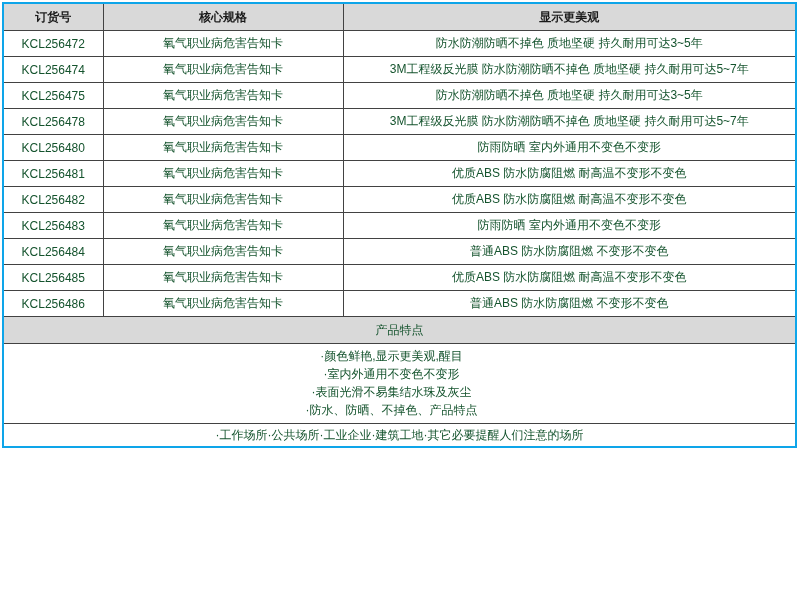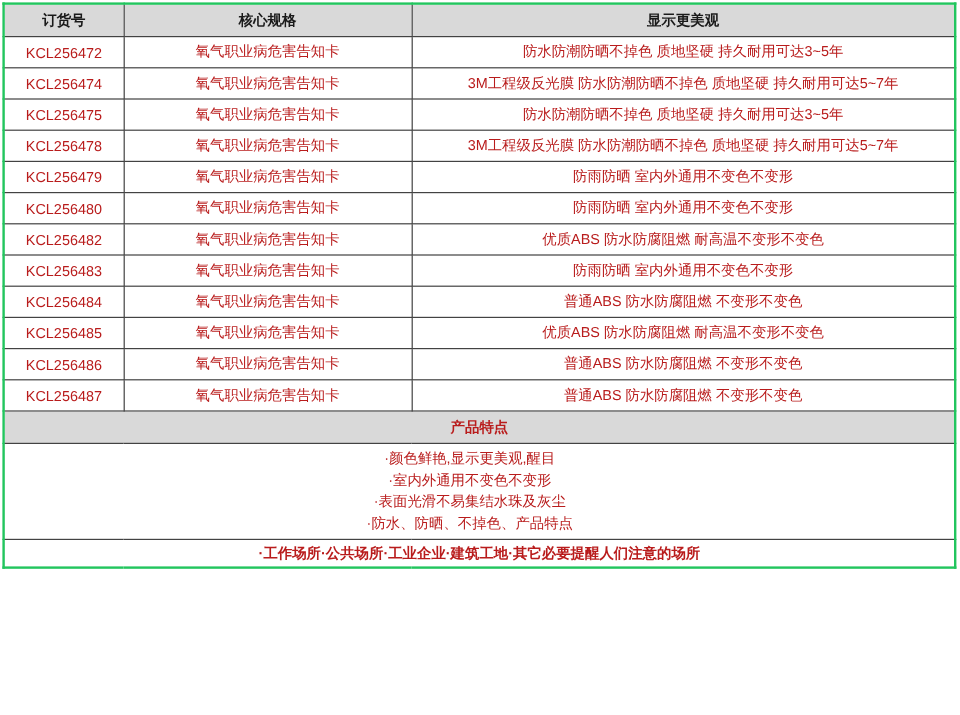--- a/index.html
+++ b/index.html
@@ -14,7 +14,7 @@
     border-collapse:collapse;
     width:100%;
     table-layout:fixed;
-    border:2px solid #22c55e;
+    border:2px solid #0ea5e9;
   }
   .spec-table th, .spec-table td {
     border:1px solid #424242;

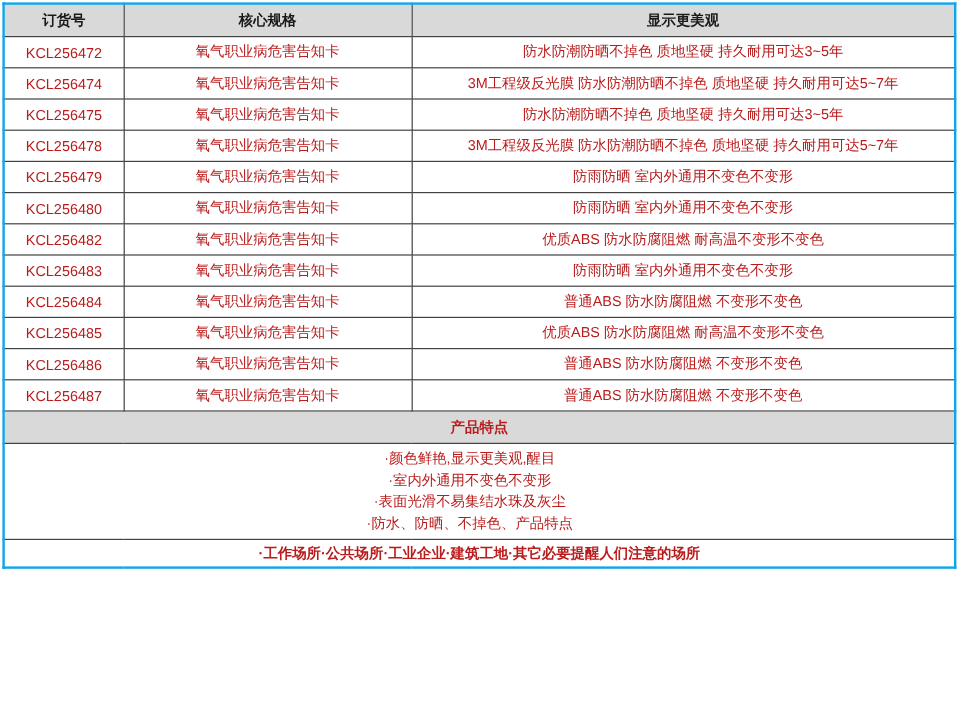--- a/index.html
+++ b/index.html
@@ -23,7 +23,7 @@
     vertical-align:middle;
     padding:0;
     height:25px;
-    color:#b91c1c;
+    color:#14532d;
     overflow:hidden;
     white-space:nowrap;
   }

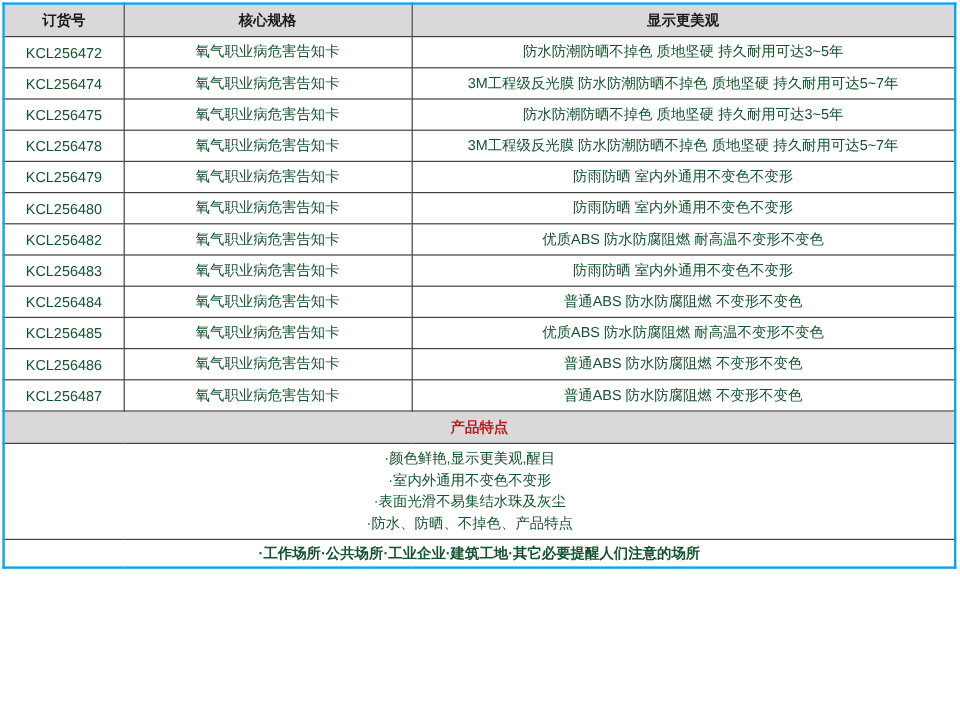--- a/index.html
+++ b/index.html
@@ -92,11 +92,6 @@
           <td>3M工程级反光膜 防水防潮防晒不掉色 质地坚硬 持久耐用可达5~7年</td>
         </tr>
         <tr>
-          <td>KCL256479</td>
-          <td>氧气职业病危害告知卡</td>
-          <td>防雨防晒 室内外通用不变色不变形</td>
-        </tr>
-        <tr>
           <td>KCL256480</td>
           <td>氧气职业病危害告知卡</td>
           <td>防雨防晒 室内外通用不变色不变形</td>

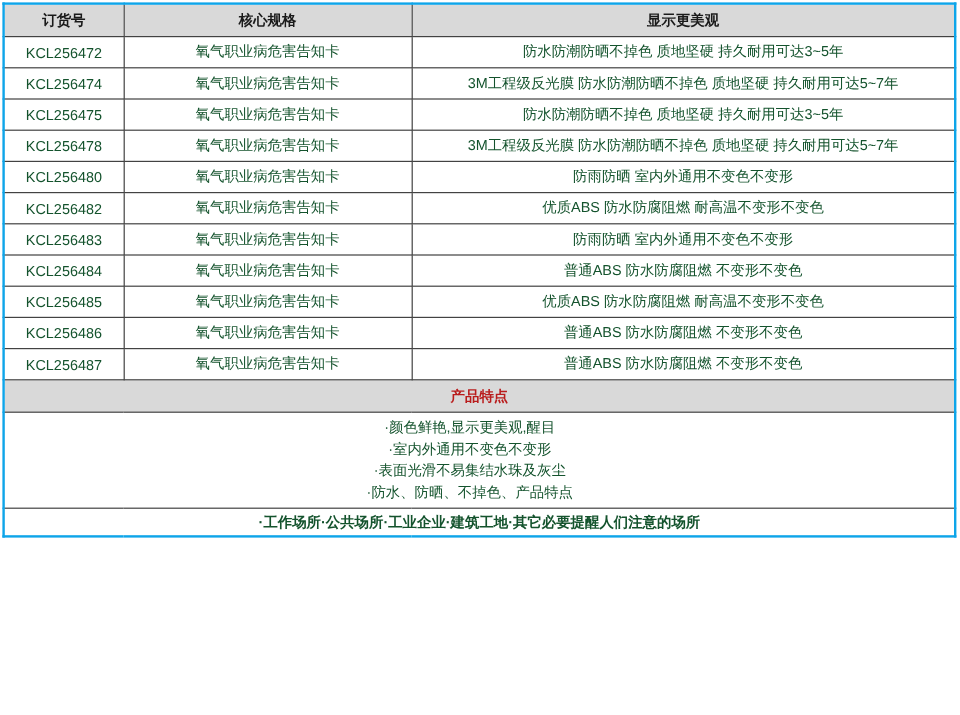--- a/index.html
+++ b/index.html
@@ -97,6 +97,11 @@
           <td>防雨防晒 室内外通用不变色不变形</td>
         </tr>
         <tr>
+          <td>KCL256481</td>
+          <td>氧气职业病危害告知卡</td>
+          <td>优质ABS 防水防腐阻燃 耐高温不变形不变色</td>
+        </tr>
+        <tr>
           <td>KCL256482</td>
           <td>氧气职业病危害告知卡</td>
           <td>优质ABS 防水防腐阻燃 耐高温不变形不变色</td>

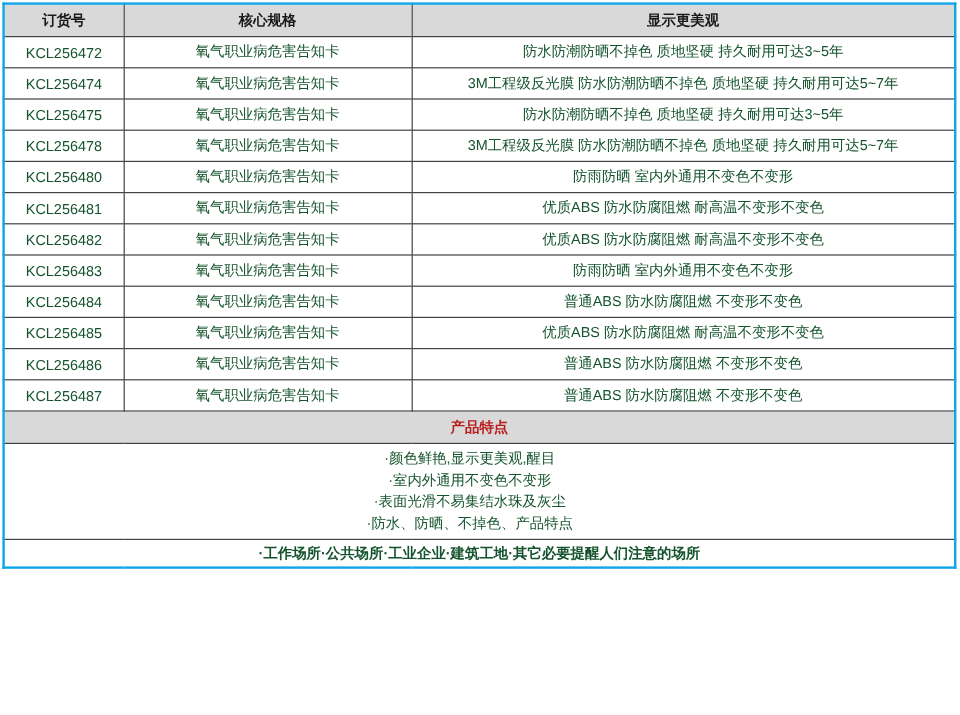--- a/index.html
+++ b/index.html
@@ -126,11 +126,6 @@
           <td>氧气职业病危害告知卡</td>
           <td>普通ABS 防水防腐阻燃 不变形不变色</td>
         </tr>
-        <tr>
-          <td>KCL256487</td>
-          <td>氧气职业病危害告知卡</td>
-          <td>普通ABS 防水防腐阻燃 不变形不变色</td>
-        </tr>
       </tbody>
     <tbody>
       <tr class="section-header">

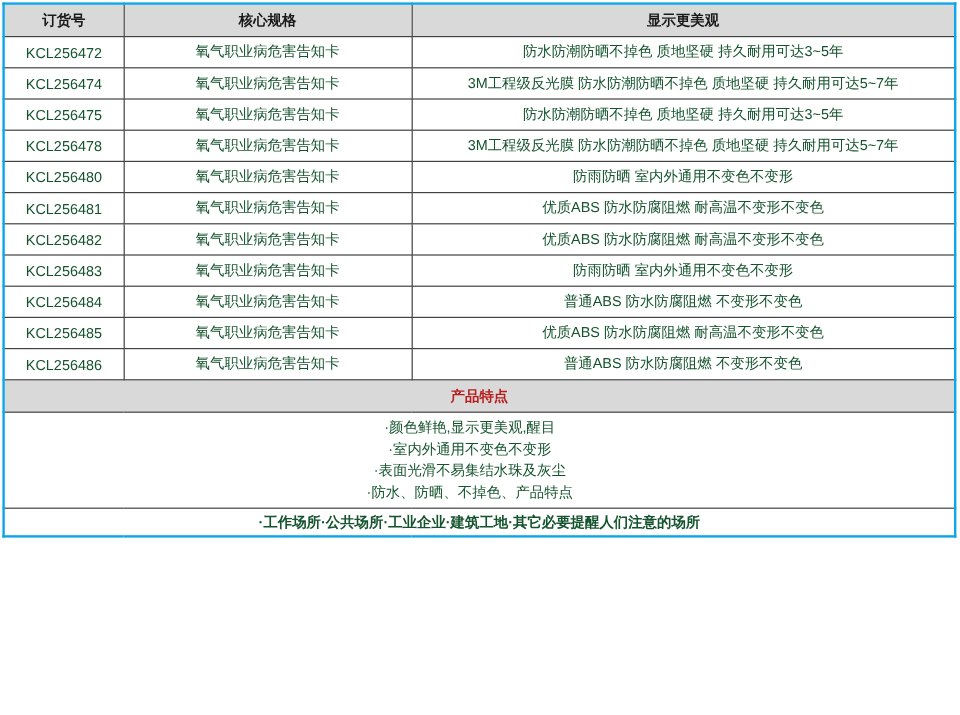--- a/index.html
+++ b/index.html
@@ -35,8 +35,8 @@
   }
   .spec-table tr.section-header td {
     background:#d9d9d9;
-    color:#b91c1c;
-    font-weight:bold;
+    color:#14532d;
+    font-weight:normal;
     height:26px;
     text-align:center;
   }

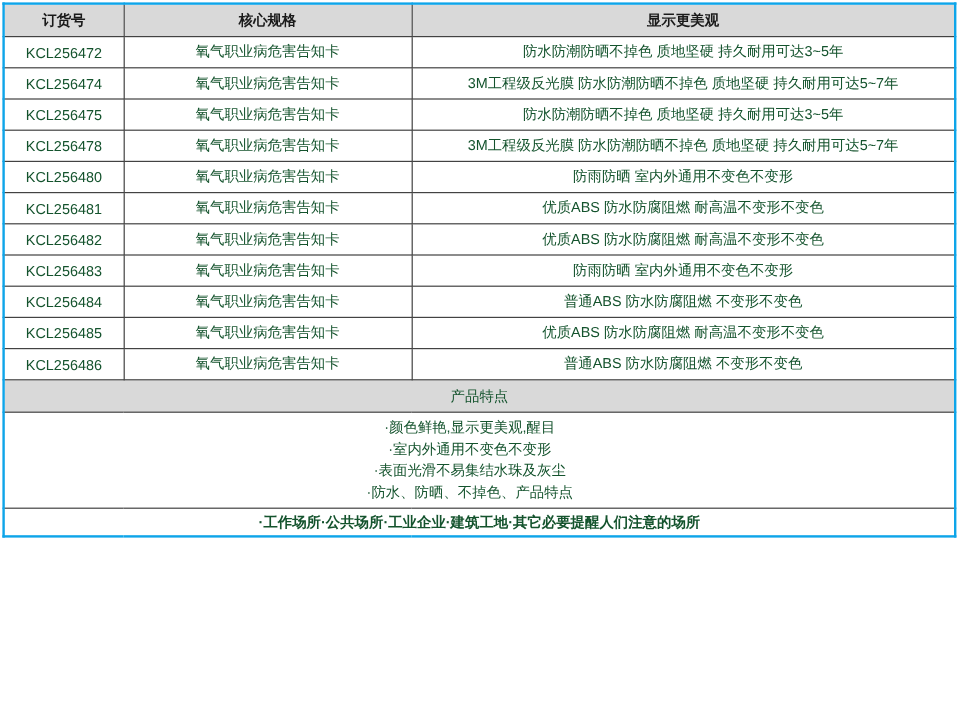--- a/index.html
+++ b/index.html
@@ -49,7 +49,6 @@
   }
   .spec-table td.single-note-cell {
     height:22px;
-    font-weight:bold;
   }
 </style>
 </head>

